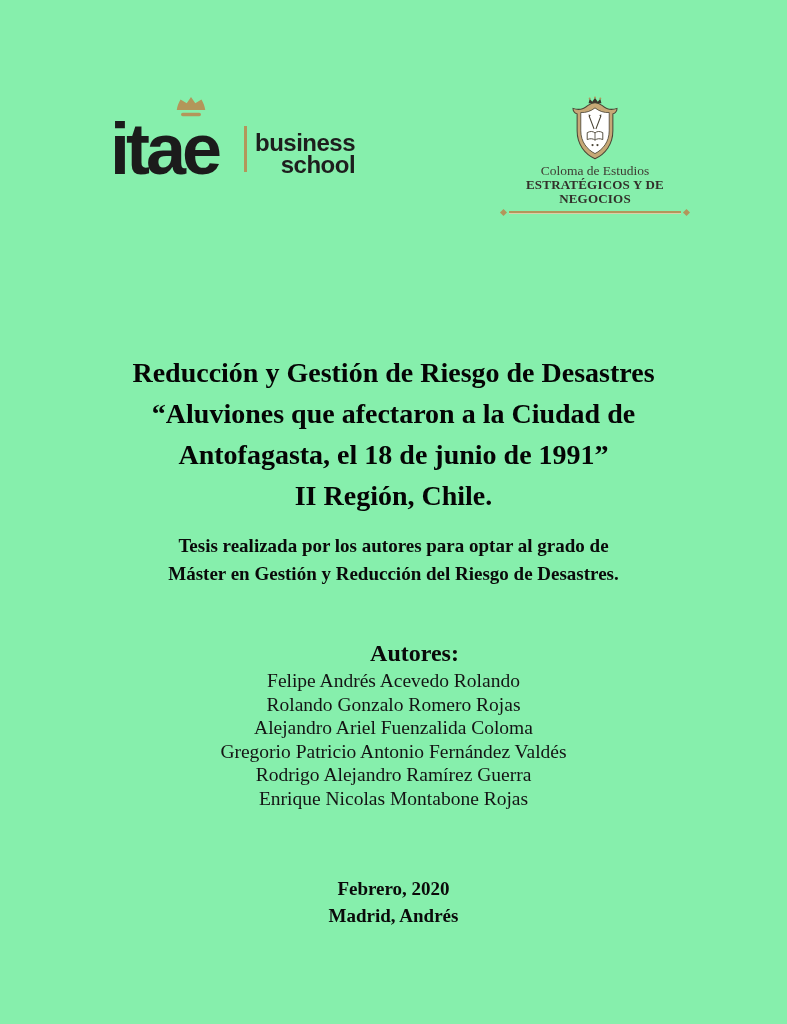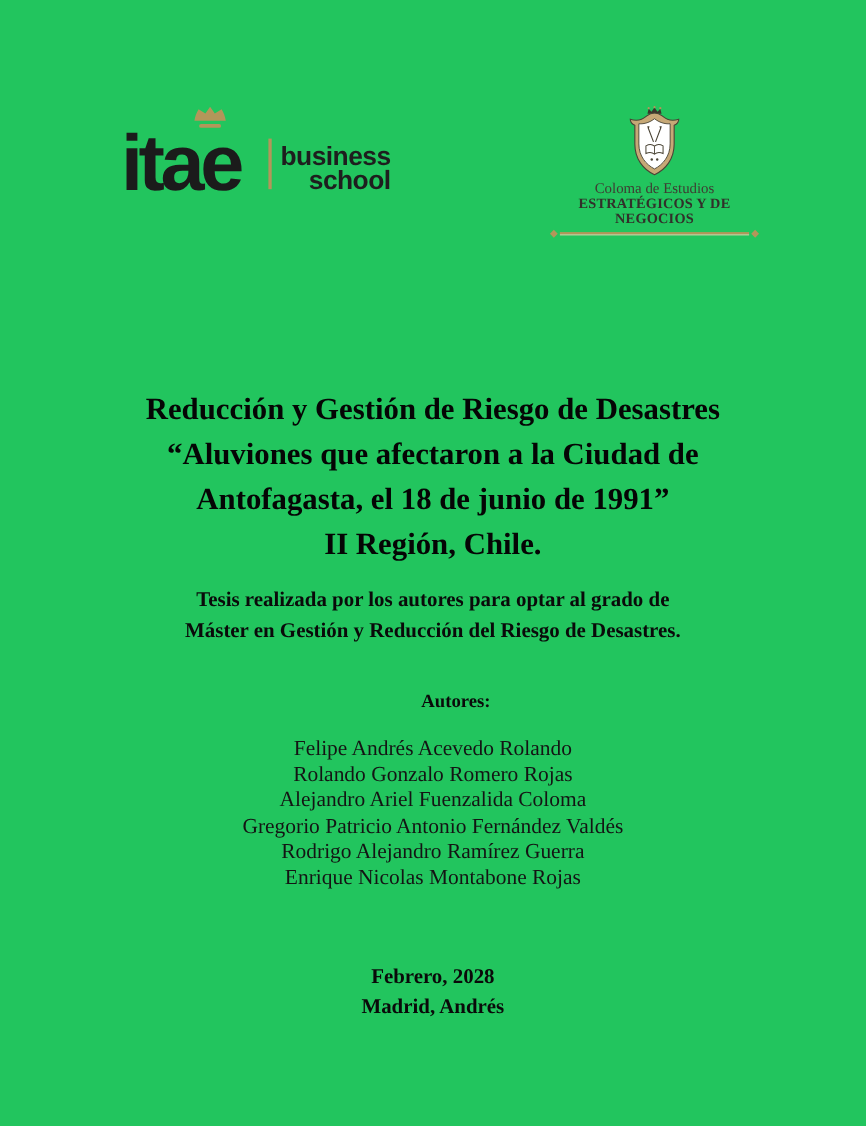--- a/index.html
+++ b/index.html
@@ -11,7 +11,7 @@
     width: 787px;
     height: 1024px;
     margin: 0 auto;
-    background: #22c55e;
+    background: #86efac;
     overflow: hidden;
   }
 

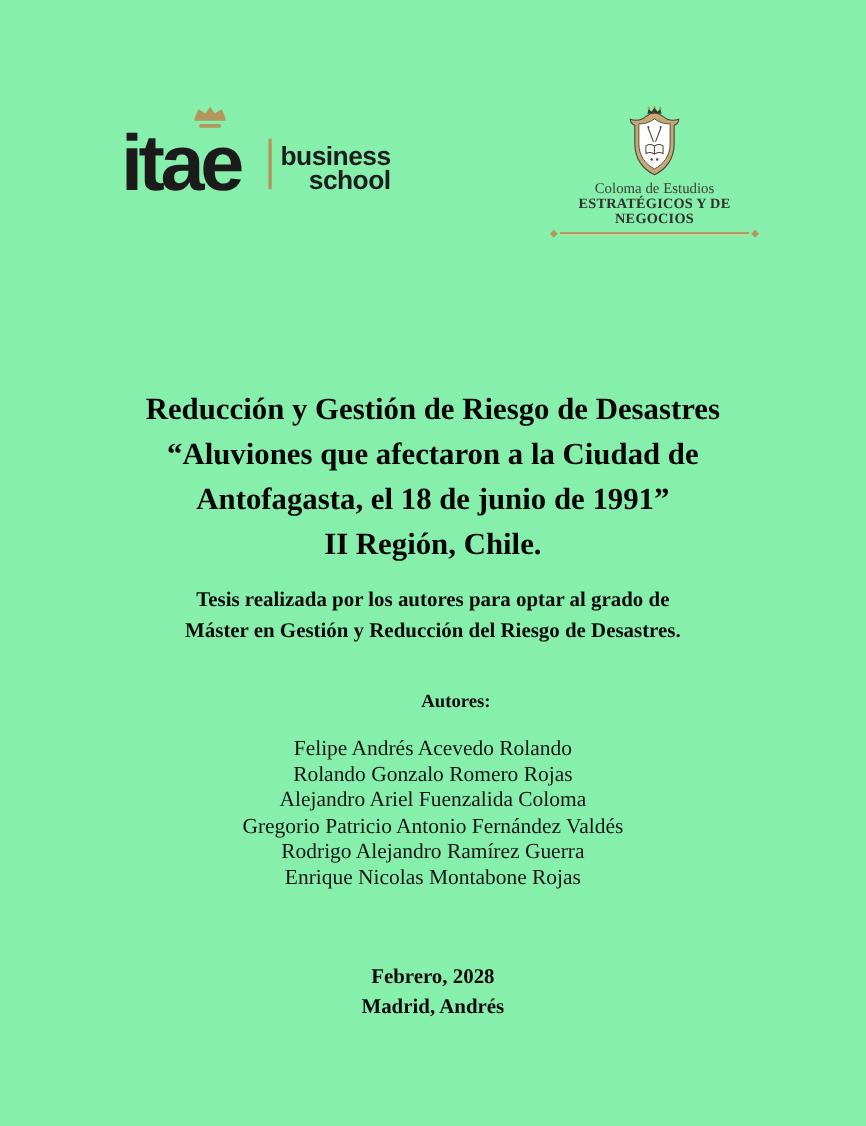--- a/index.html
+++ b/index.html
@@ -122,9 +122,9 @@
     color: #0a0a0a;
   }
   .autores-label {
-    top: 626px;
-    font-weight: bold;
-    font-size: 17px;
+    top: 642px;
+    font-weight: bold;
+    font-size: 24px;
     line-height: 23px;
     color: #0a0a0a;
     padding-left: 42px;

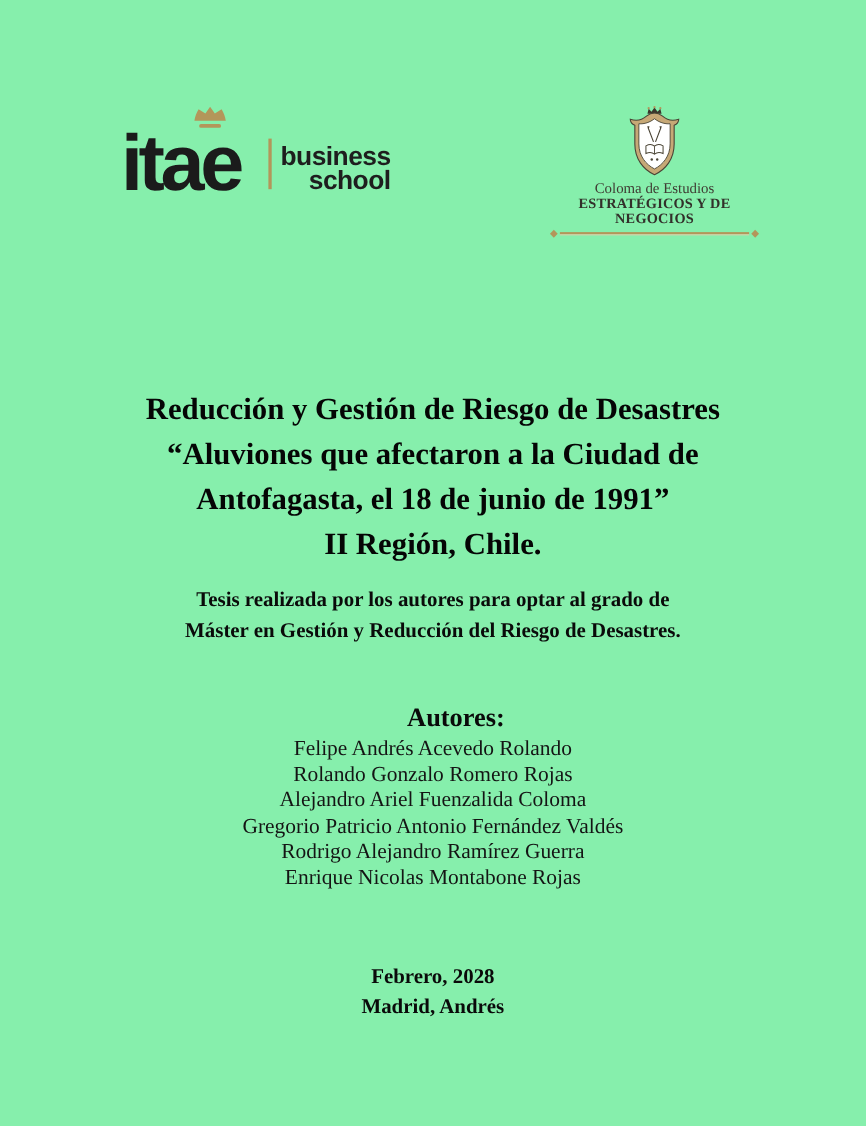--- a/index.html
+++ b/index.html
@@ -216,7 +216,7 @@
   </div>
 
   <div class="center-text footer-block">
-    <div>Febrero, 2028</div>
+    <div>Febrero, 2020</div>
     <div>Madrid, Andrés</div>
   </div>
 

